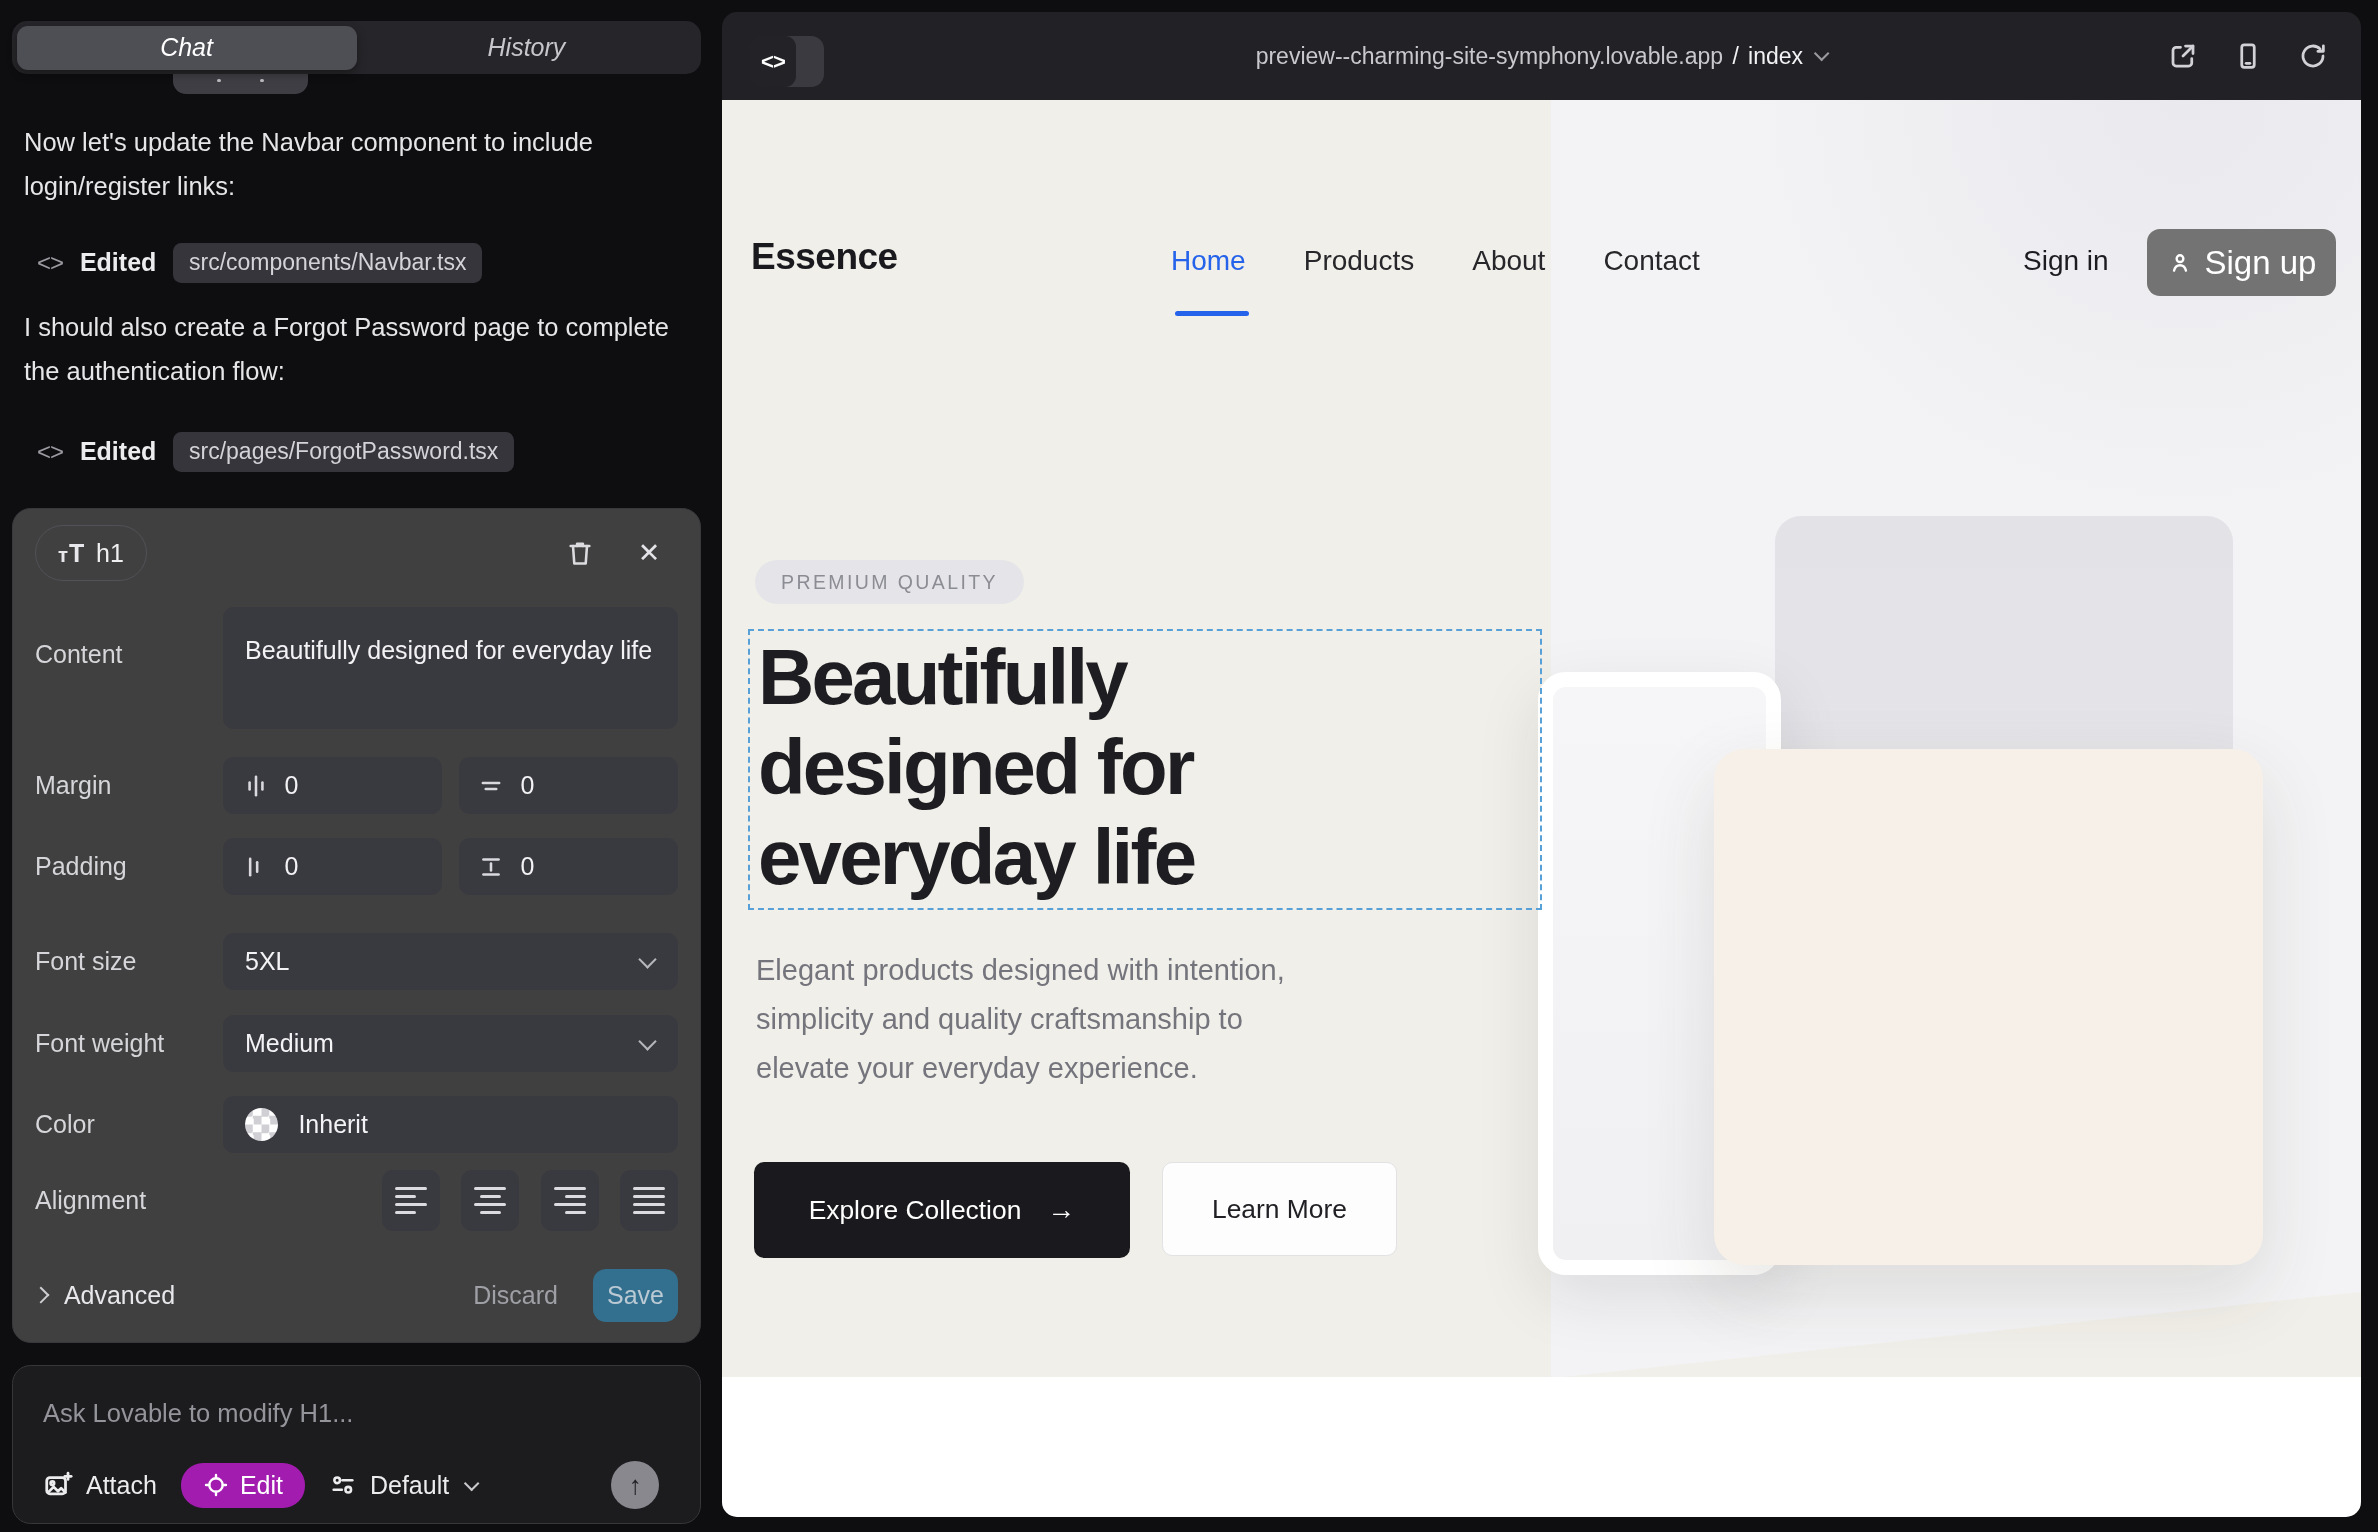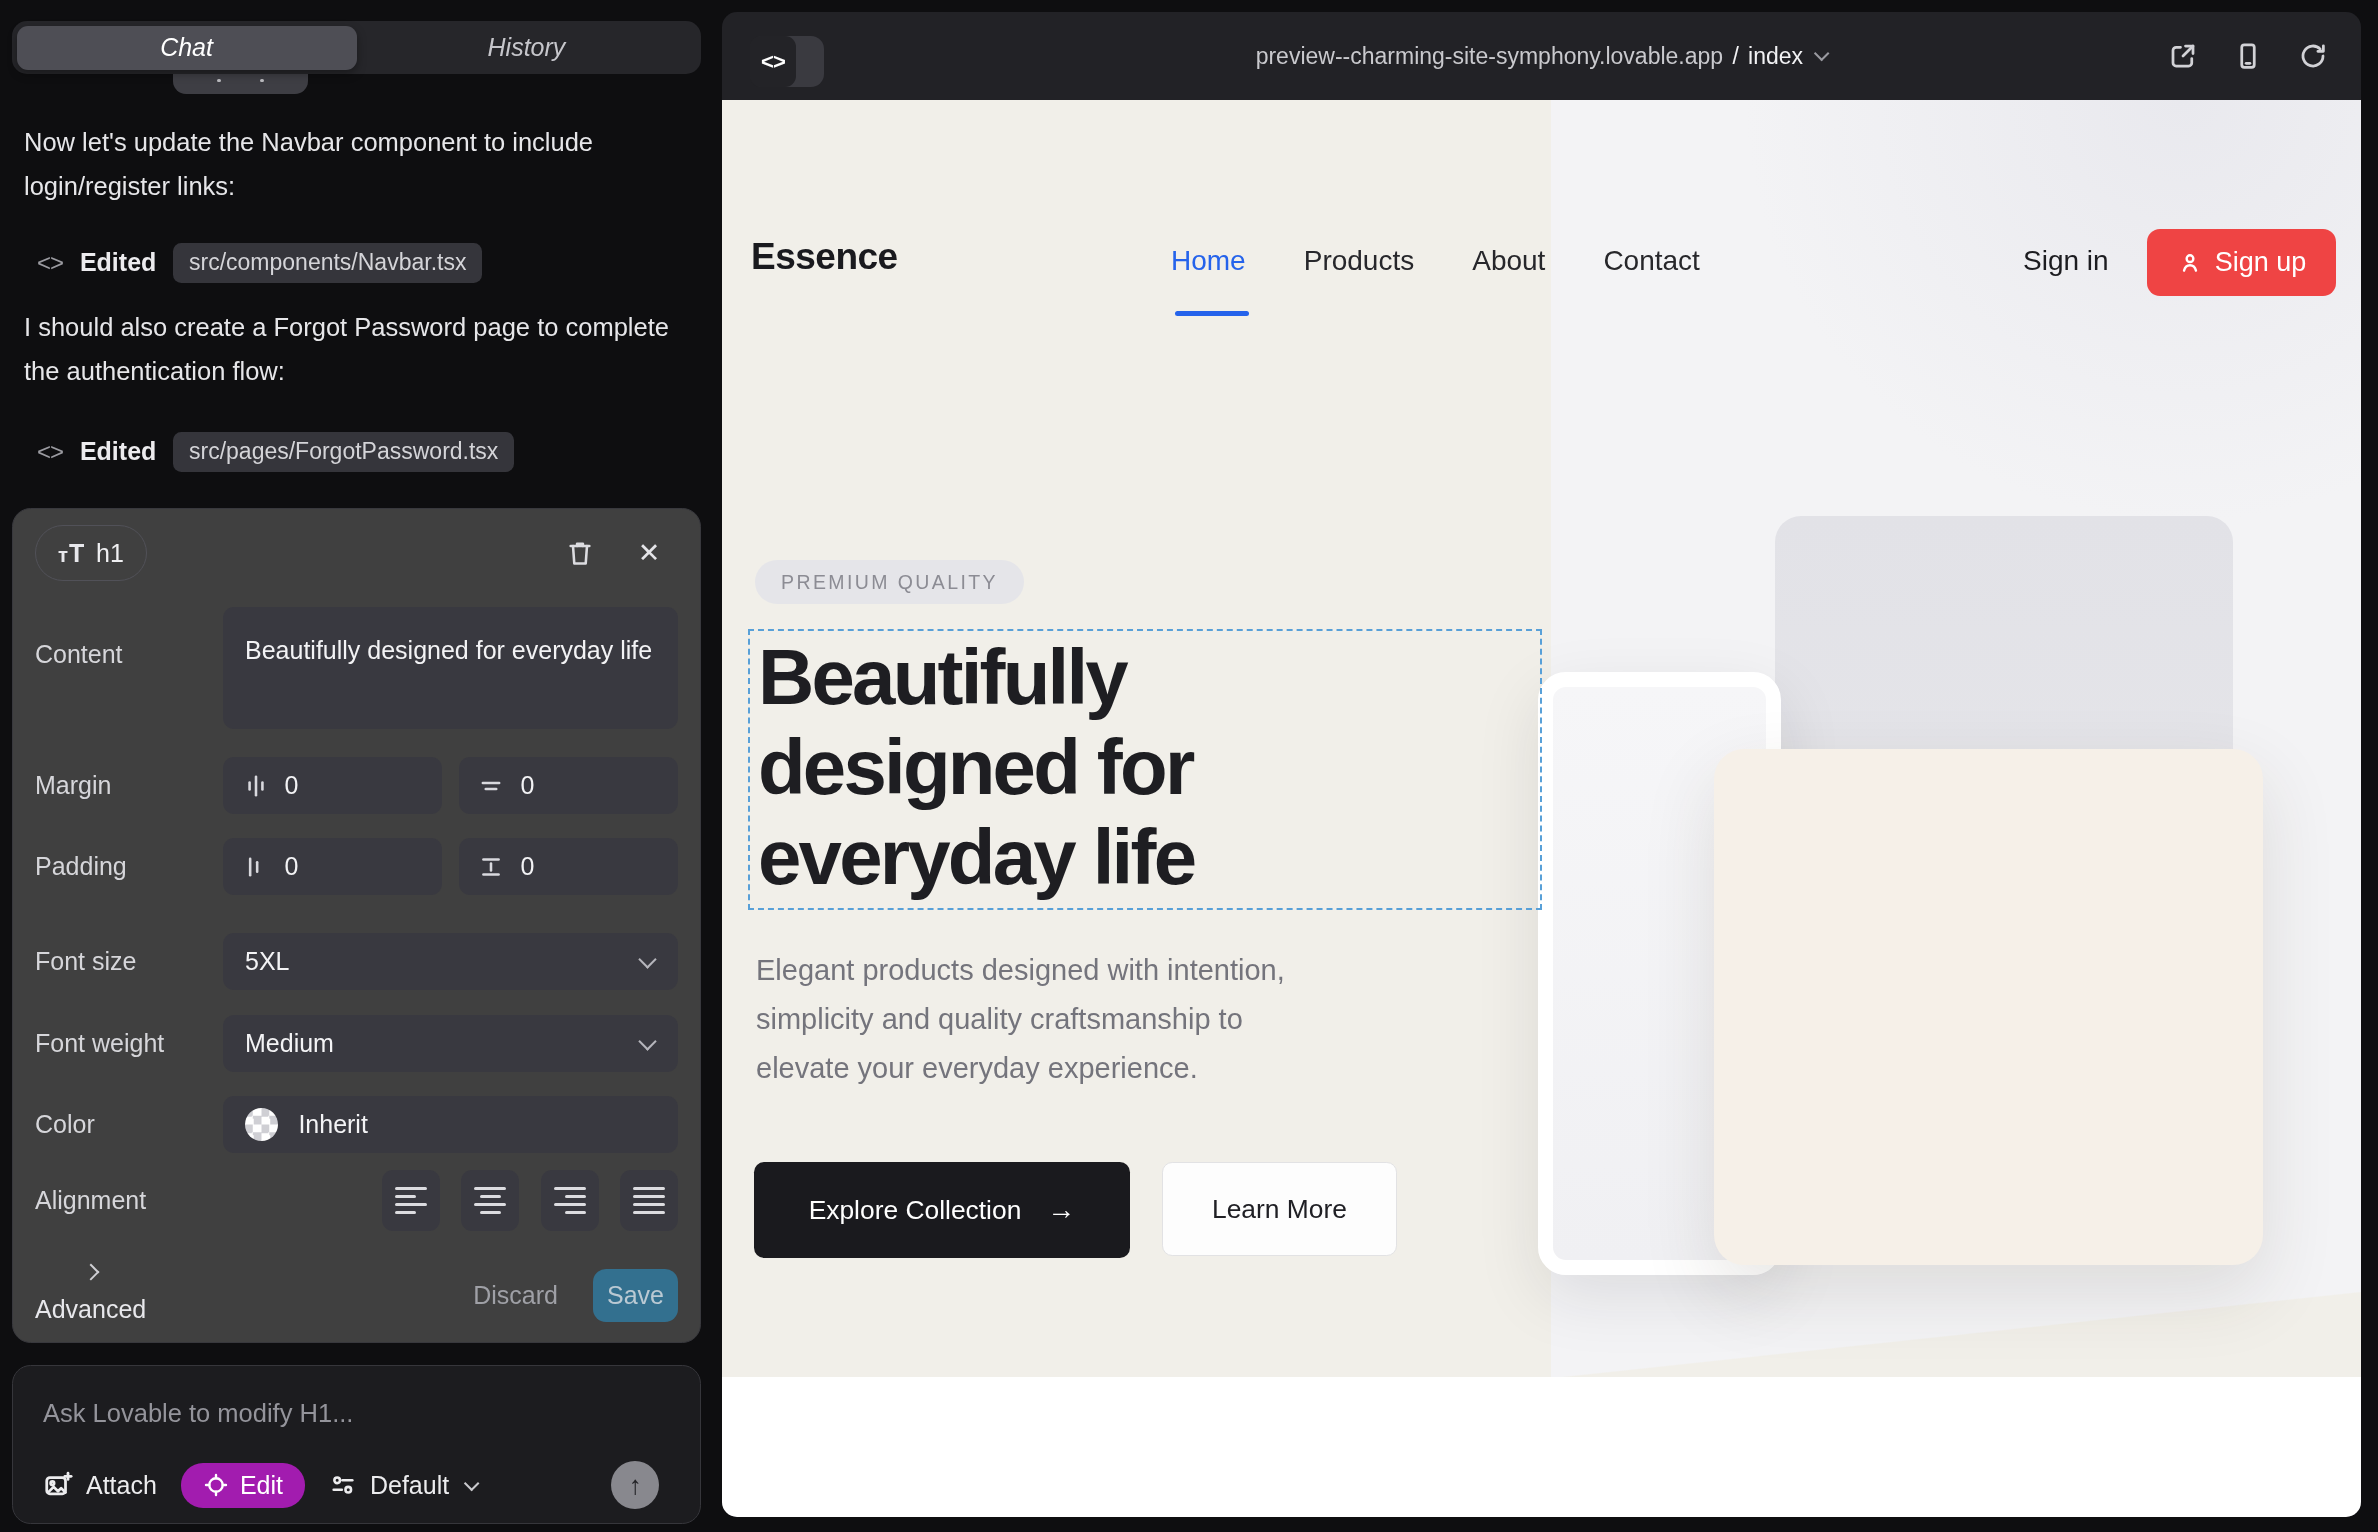--- a/index.html
+++ b/index.html
@@ -123,8 +123,8 @@
   .nav-link.active{color:#2563eb;}
   .nav-underline{position:absolute;left:453px;top:211px;width:74px;height:4.6px;background:#2563eb;border-radius:2.8px;}
   .signin{position:absolute;left:1301px;top:145px;font-size:28px;color:#1c1c20;cursor:pointer;}
-  .signup{position:absolute;left:1425px;top:129px;width:189px;height:67px;border-radius:13px;background:#ef4444;
-          color:#fff;font-size:27px;display:flex;align-items:center;justify-content:center;gap:12px;cursor:pointer;}
+  .signup{position:absolute;left:1425px;top:129px;width:189px;height:67px;border-radius:13px;background:#737373;
+          color:#fff;font-size:33px;display:flex;align-items:center;justify-content:center;gap:12px;cursor:pointer;}
 
   .badge{position:absolute;left:33px;top:460px;height:44px;border-radius:22px;background:#e5e5e9;
          display:inline-flex;align-items:center;padding:0 26px;font-size:19.5px;font-weight:500;

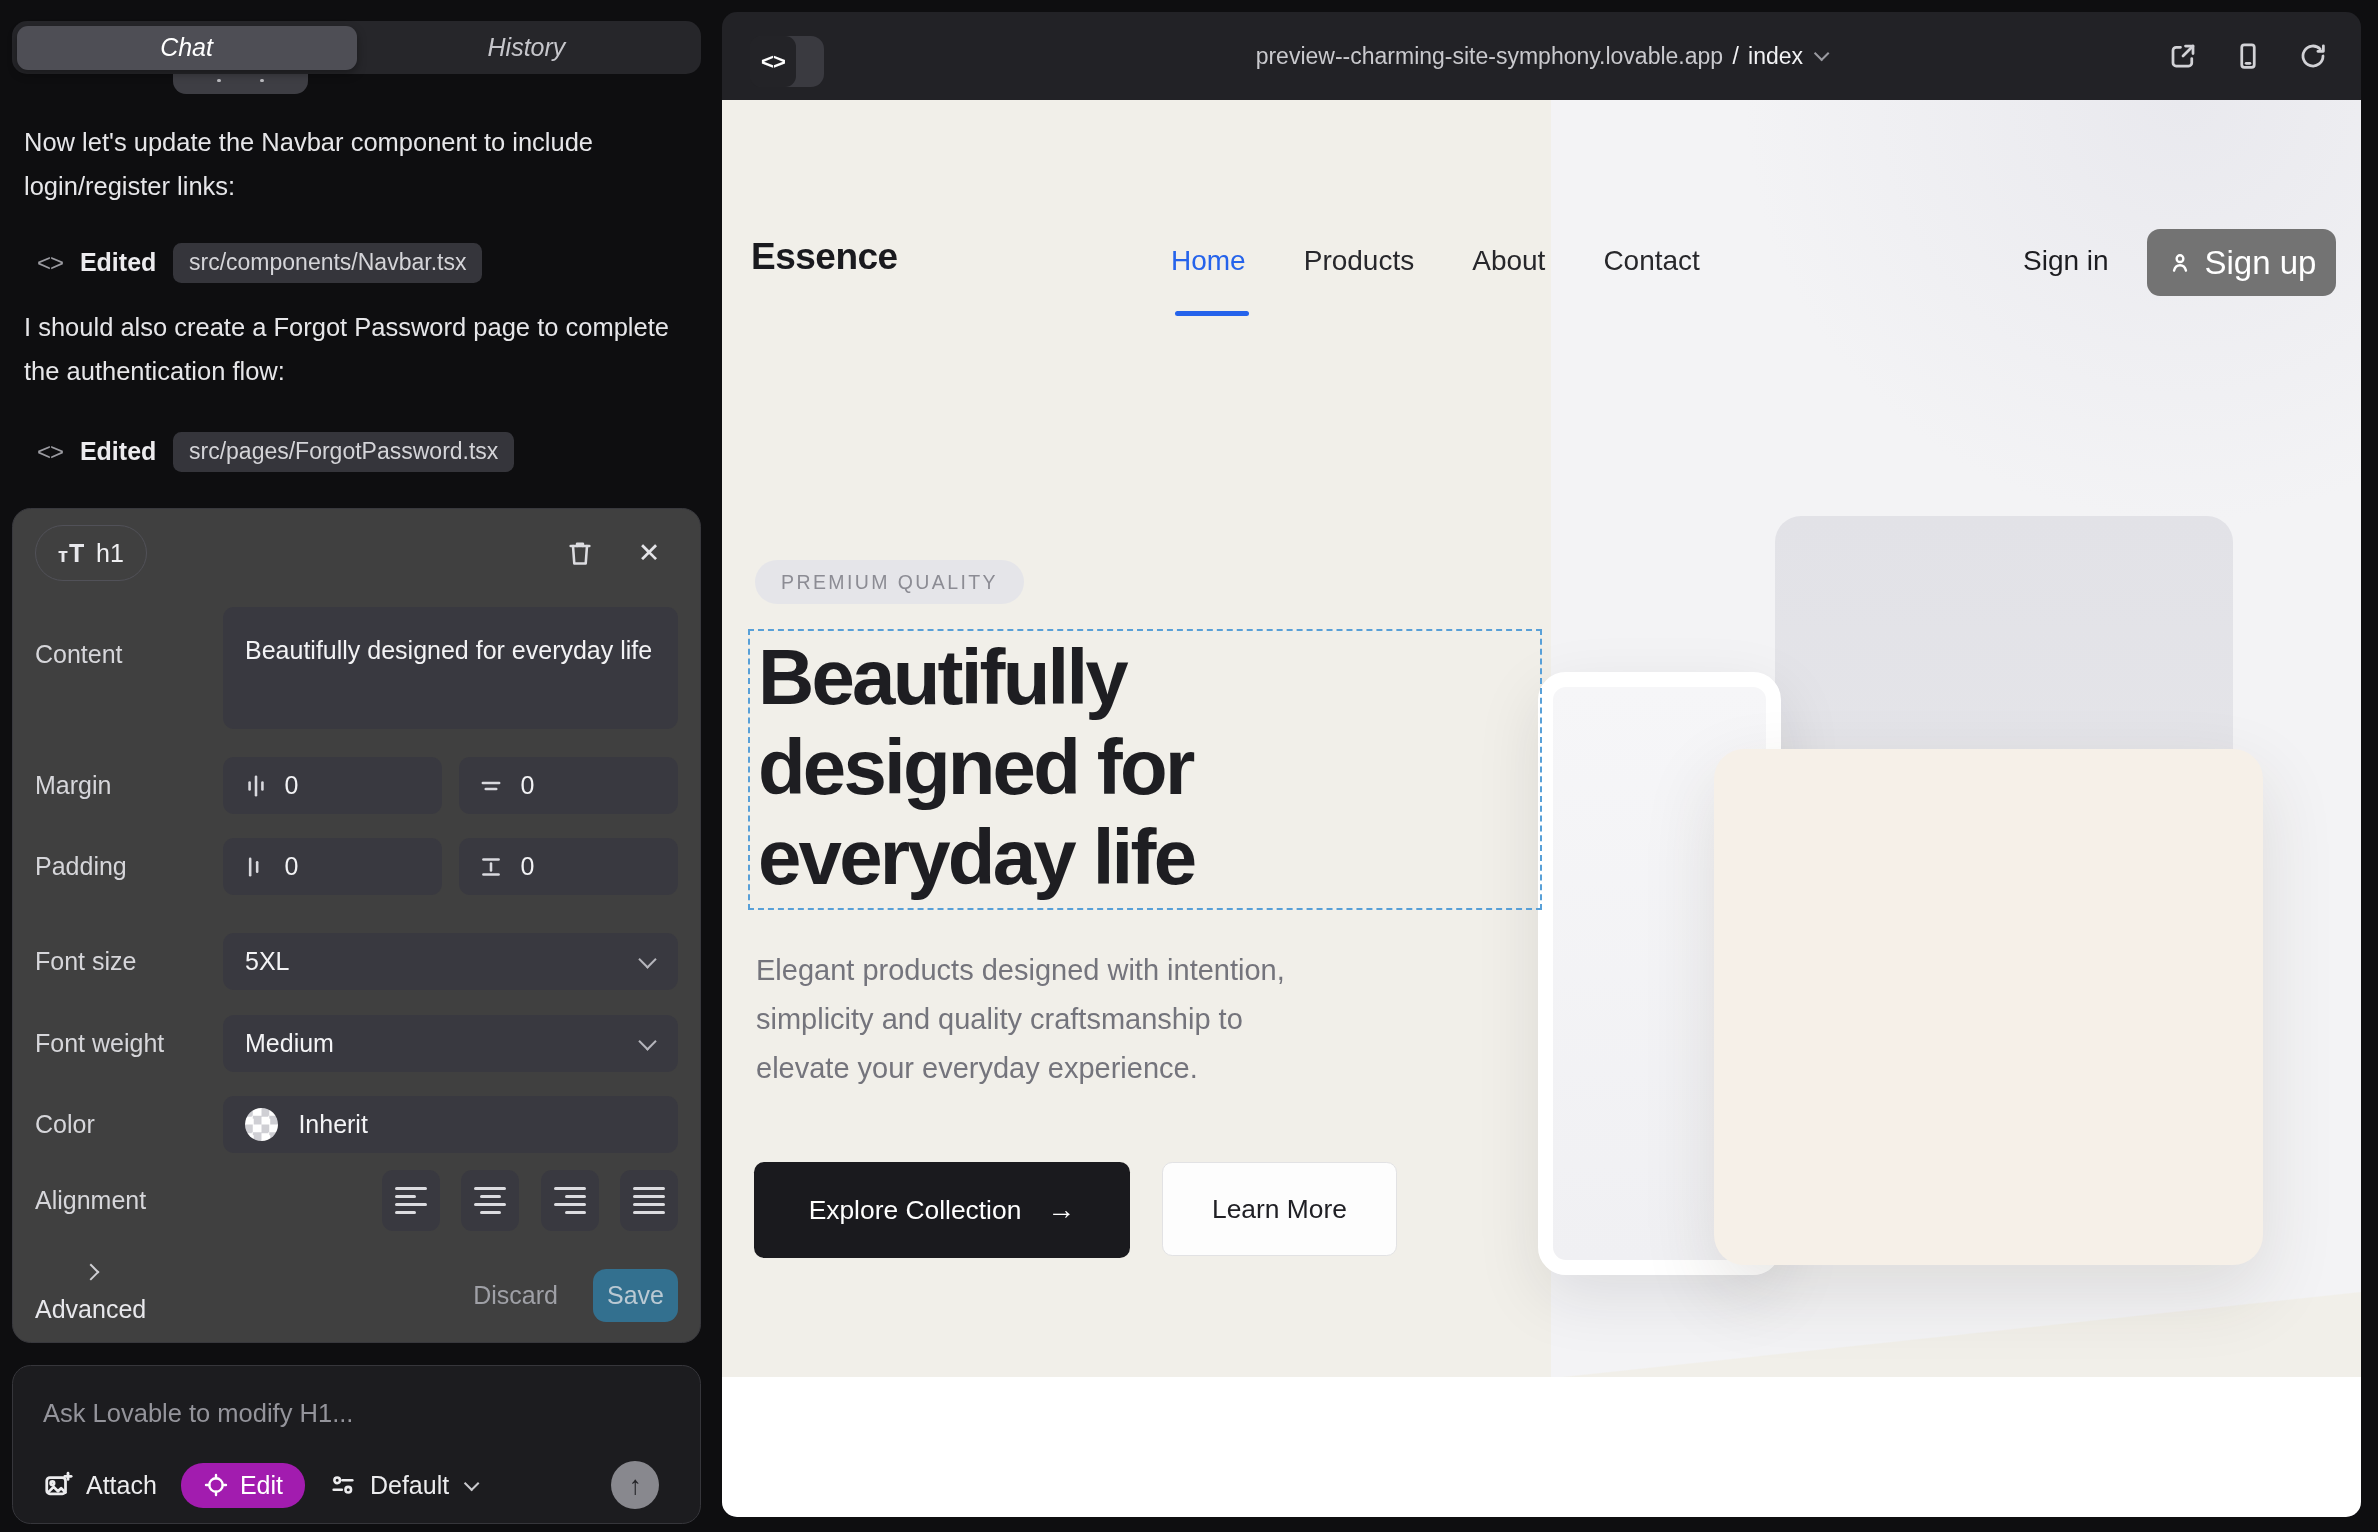--- a/index.html
+++ b/index.html
@@ -70,7 +70,7 @@
   .al .bar{align-self:flex-start;margin-left:13px;} .ar .bar{align-self:flex-end;margin-right:13px;}
   .ac .bar{align-self:center;}
   .bar.b100{width:32px;} .bar.b60{width:20.4px;}
-  .adv{display:flex;align-items:center;gap:16.7px;color:#e8e8ec;font-size:25px;cursor:pointer;flex-direction:column;}
+  .adv{display:flex;align-items:center;gap:16.7px;color:#e8e8ec;font-size:25px;cursor:pointer;}
   .chev-r{width:10.2px;height:10.2px;border-right:2.4px solid #cfcfd4;border-bottom:2.4px solid #cfcfd4;
           transform:rotate(-45deg);}
   .footer-right{margin-left:auto;display:flex;align-items:center;gap:35px;}

